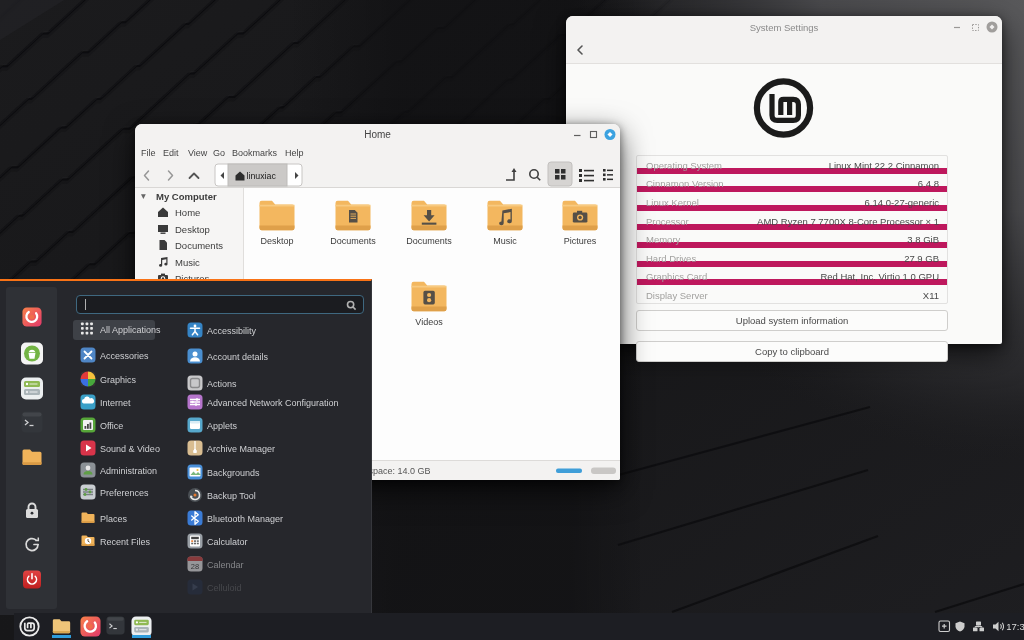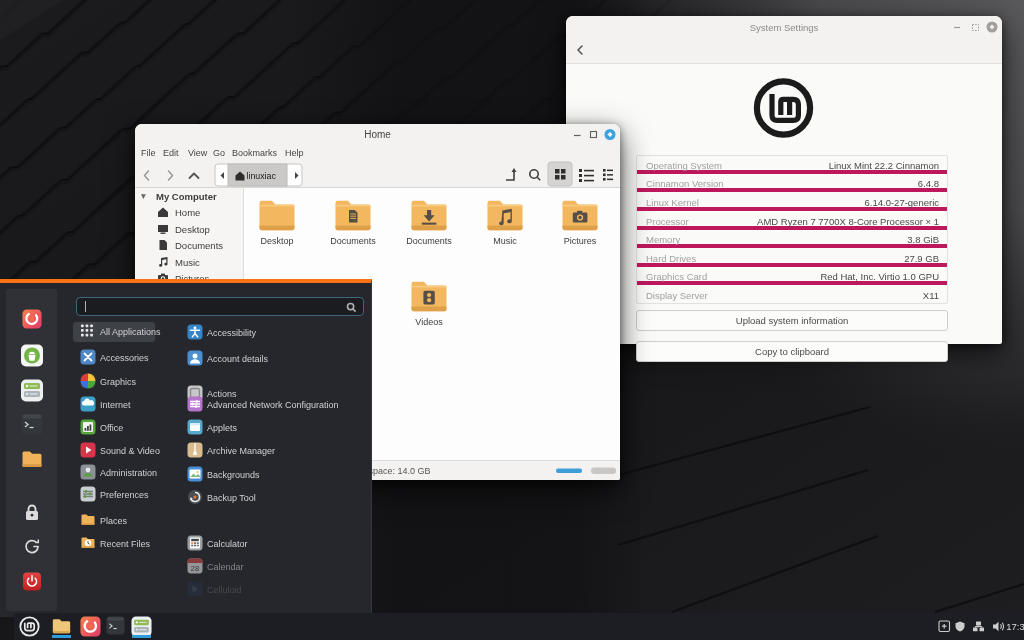--- a/index.html
+++ b/index.html
@@ -28,7 +28,7 @@
 #sett .titlebar{position:absolute;left:0;top:0;right:0;height:22px;background:#f3f2f1;border-radius:7px 7px 0 0;}
 #sett .title{position:absolute;width:100%;text-align:center;top:6px;font-size:9.5px;color:#8a8a8a;}
 #sett .toolbar{position:absolute;left:0;top:22px;right:0;height:25px;background:#f3f2f1;border-bottom:1px solid #e2e0de;}
-.srow{position:absolute;left:70px;width:312px;height:18.6px;border-bottom:4px solid #be185d;font-size:9.5px;box-sizing:border-box;}
+.srow{position:absolute;left:70px;width:312px;height:18.6px;border-bottom:6px solid #be185d;font-size:9.5px;box-sizing:border-box;}
 .srow .lab{position:absolute;left:10px;top:4.5px;color:#a2a19f;}
 .srow .val{position:absolute;right:9px;top:4.5px;color:#494949;}
 .sbtn{position:absolute;left:70px;width:310px;height:19px;background:#fcfcfb;border:1px solid #cfcecc;border-radius:3px;text-align:center;font-size:9.5px;color:#4a4a4a;line-height:19px;}

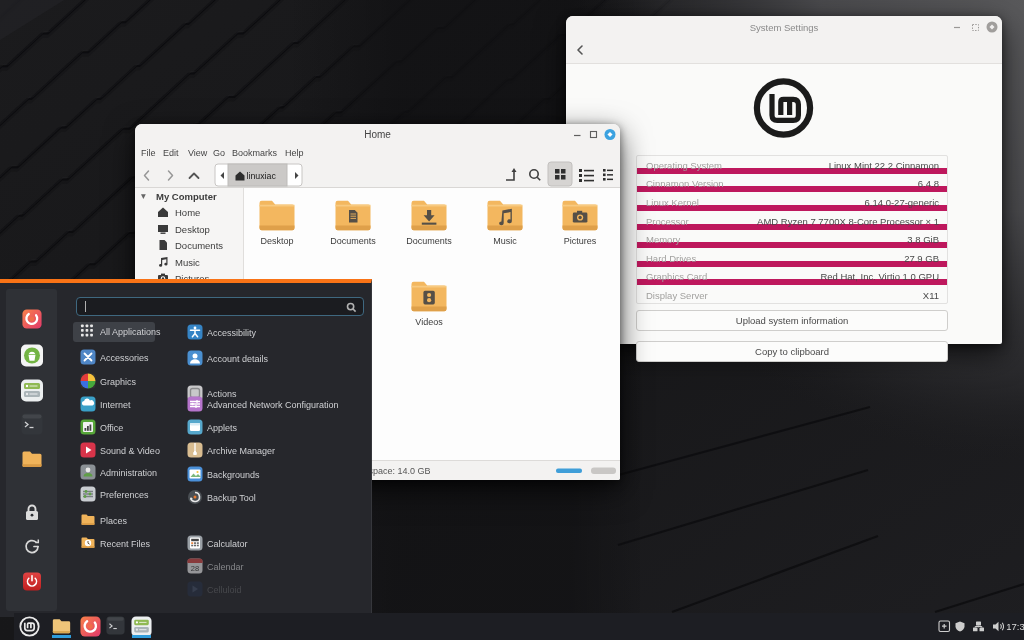--- a/index.html
+++ b/index.html
@@ -33,7 +33,7 @@
 .srow .val{position:absolute;right:9px;top:4.5px;color:#494949;}
 .sbtn{position:absolute;left:70px;width:310px;height:19px;background:#fcfcfb;border:1px solid #cfcecc;border-radius:3px;text-align:center;font-size:9.5px;color:#4a4a4a;line-height:19px;}
 
-#menu{position:absolute;left:0;top:279px;width:371px;height:334px;background:#26272c;z-index:20;border-top:4px solid #f97316;border-right:1px solid #36373c;}
+#menu{position:absolute;left:0;top:279px;width:371px;height:334px;background:#26272c;z-index:20;border-top:2px solid #f97316;border-right:1px solid #36373c;}
 #fav{position:absolute;left:6px;top:6px;width:51px;height:322px;background:#2f3136;border-radius:3px;}
 .favic{position:absolute;left:50%;transform:translateX(-50%);}
 #search{position:absolute;left:76px;top:14px;width:288px;height:19px;background:#1b1c20;border:1px solid #3f6880;border-radius:4px;box-sizing:border-box;}

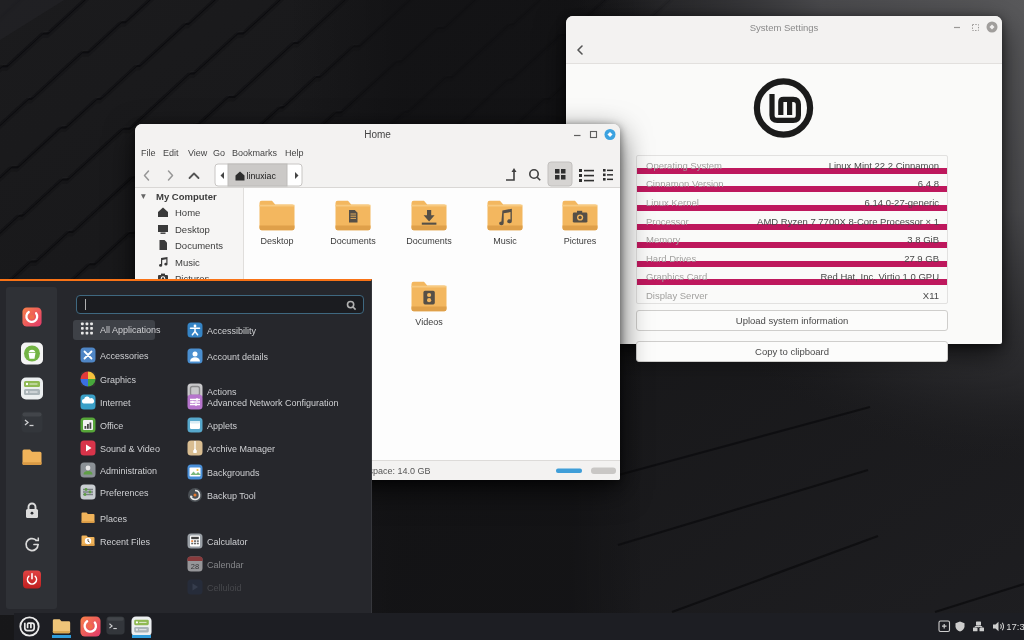--- a/index.html
+++ b/index.html
@@ -476,7 +476,7 @@
         </svg></span>
       <span class="mt">Account details</span>
     </div>
-  <div class="mrow" style="left:187px;top:100px;width:180px;opacity:1">
+  <div class="mrow" style="left:187px;top:92px;width:180px;opacity:1">
       <span class="mi"><svg width="16" height="16" viewBox="0 0 16 16">
           <rect x="0.5" y="0.5" width="15" height="15" rx="3.5" fill="#c8c8ca"></rect>
           <rect x="3.5" y="3.5" width="9" height="9" rx="2" fill="none" stroke="#8a8a8c" stroke-width="1.4"></rect>

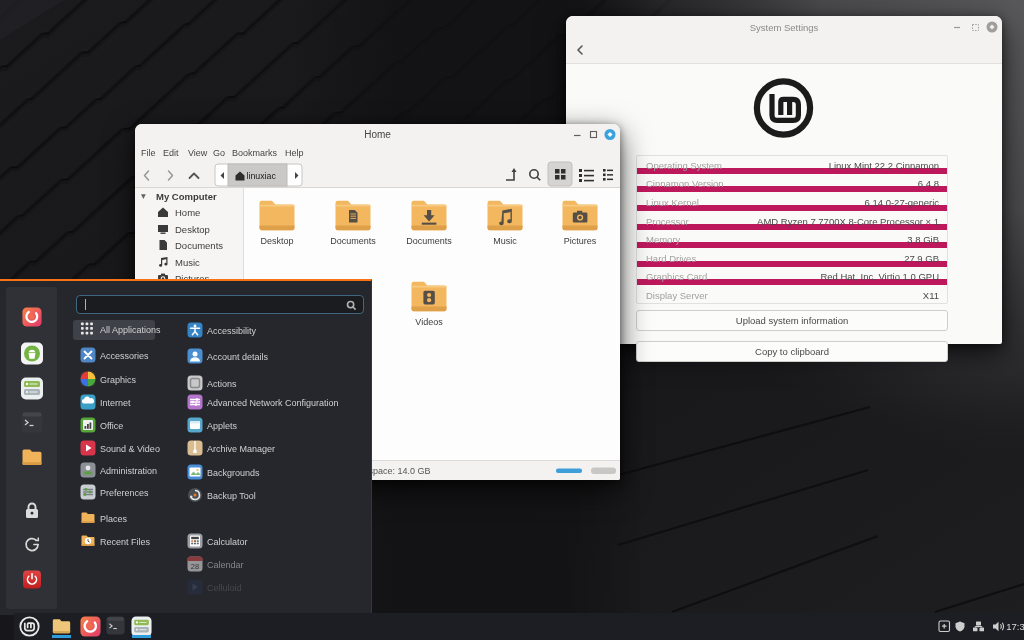--- a/index.html
+++ b/index.html
@@ -528,6 +528,13 @@
         </svg></span>
       <span class="mt">Backup Tool</span>
     </div>
+  <div class="mrow" style="left:187px;top:227.0px;width:180px;opacity:1">
+      <span class="mi"><svg width="16" height="16" viewBox="0 0 16 16">
+          <rect x="0.5" y="0.5" width="15" height="15" rx="3.5" fill="#3a7bd5"></rect>
+          <path d="M8 1.8 v12.4 M8 14.2 l3.3-2.9 -6.6-5.4 M8 1.8 l3.3 2.9 -6.6 5.4" stroke="#fff" stroke-width="1.3" fill="none" stroke-linejoin="round" stroke-linecap="round"></path>
+        </svg></span>
+      <span class="mt">Bluetooth Manager</span>
+    </div>
   <div class="mrow" style="left:187px;top:250.3px;width:180px;opacity:1">
       <span class="mi"><svg width="16" height="16" viewBox="0 0 16 16">
           <rect x="0.5" y="0.5" width="15" height="15" rx="3.5" fill="#9aa0a6"></rect>

